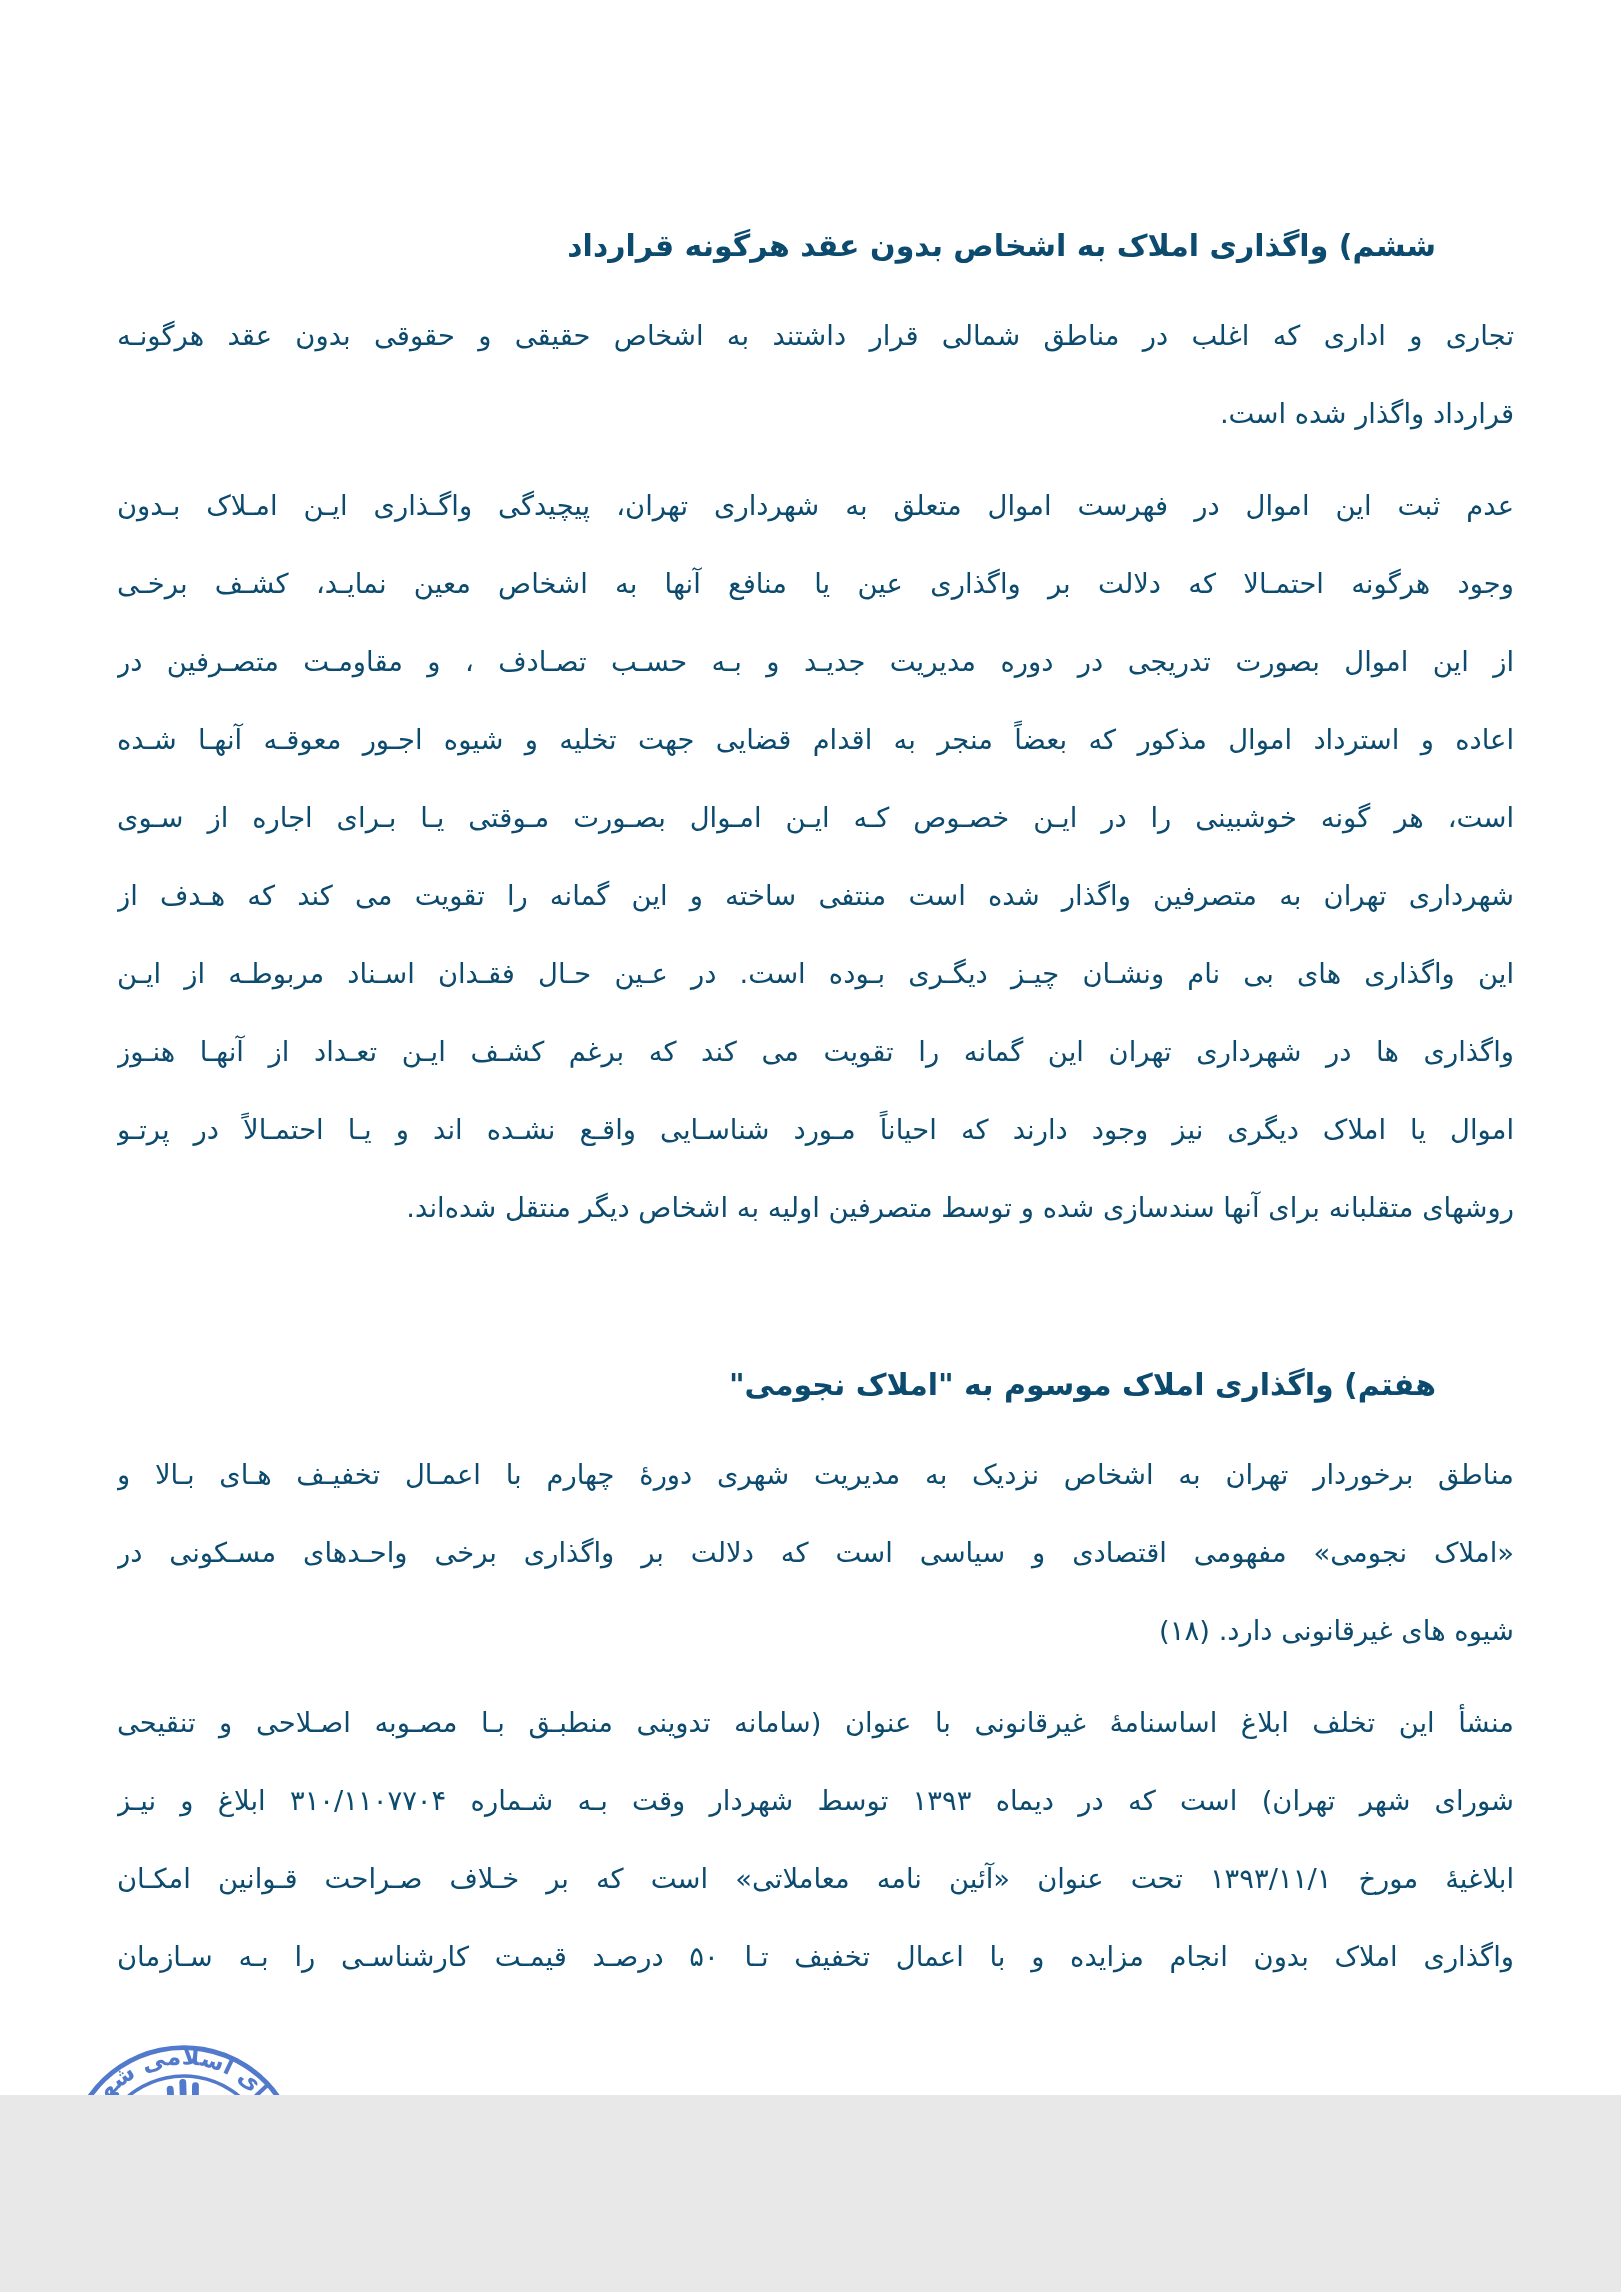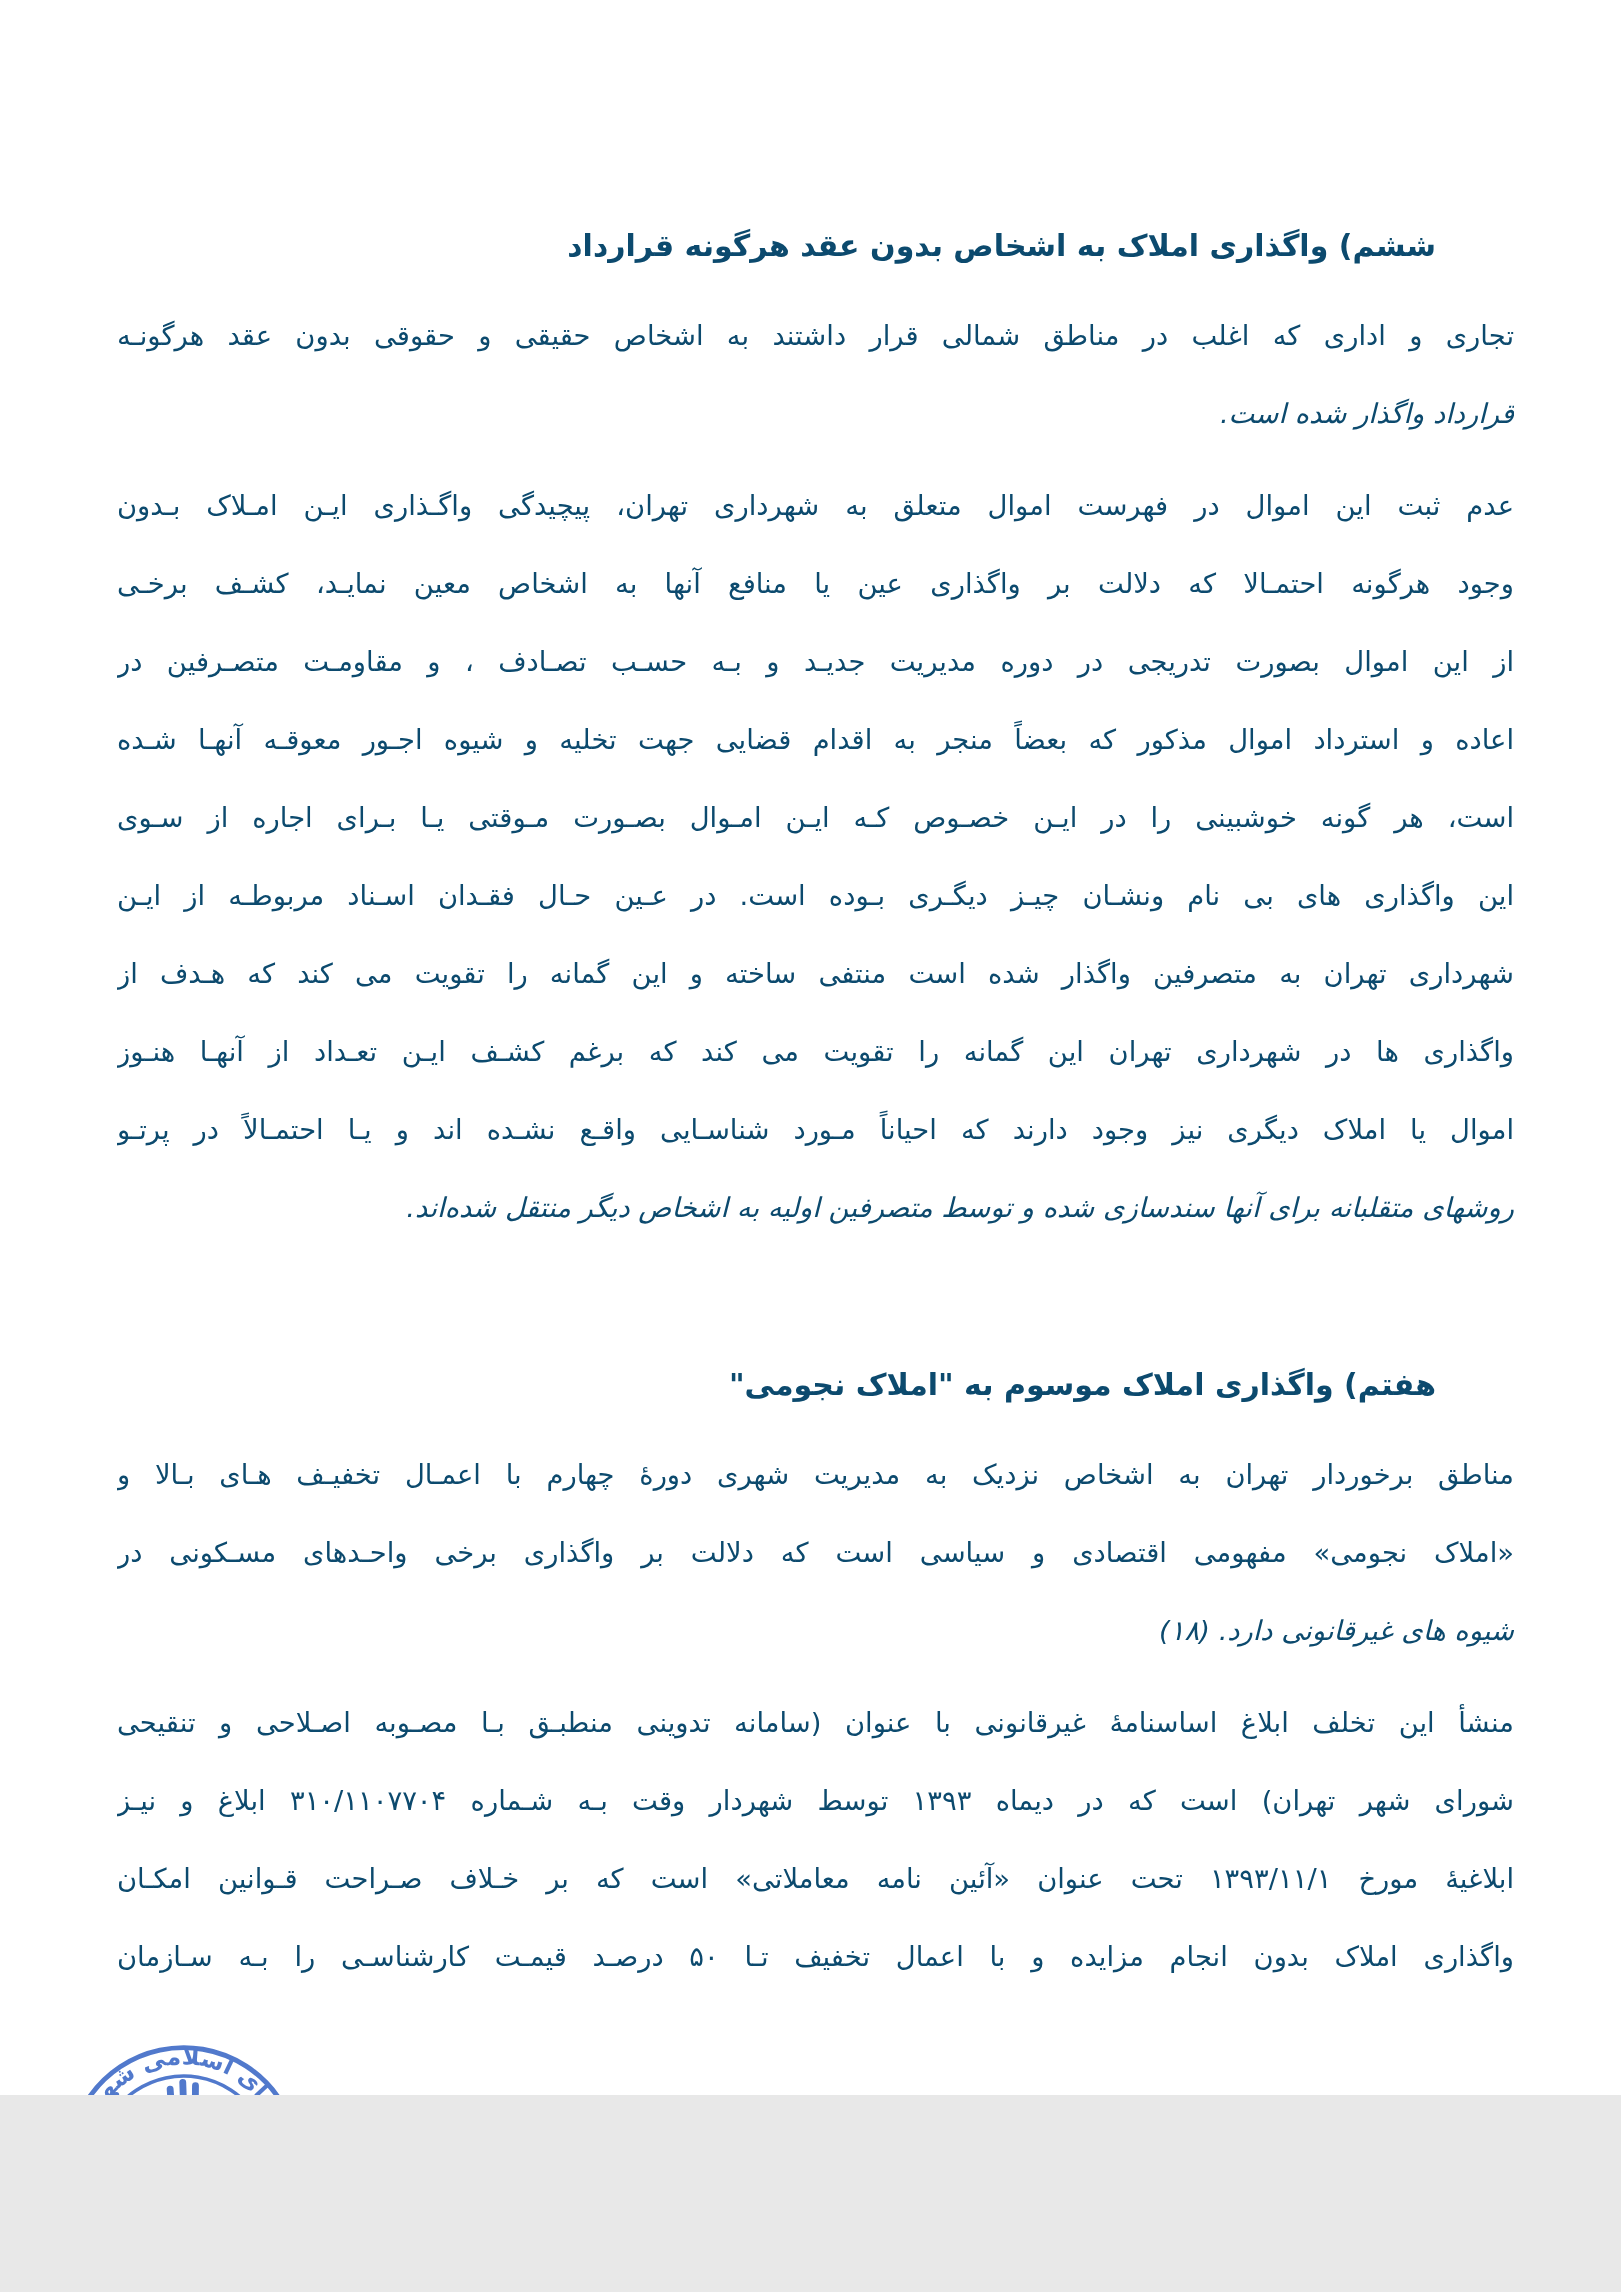--- a/index.html
+++ b/index.html
@@ -51,7 +51,6 @@
   }
   .line.endline {
     text-align-last: right;
-    font-style: italic;
   }
   .page-number {
     position: absolute;

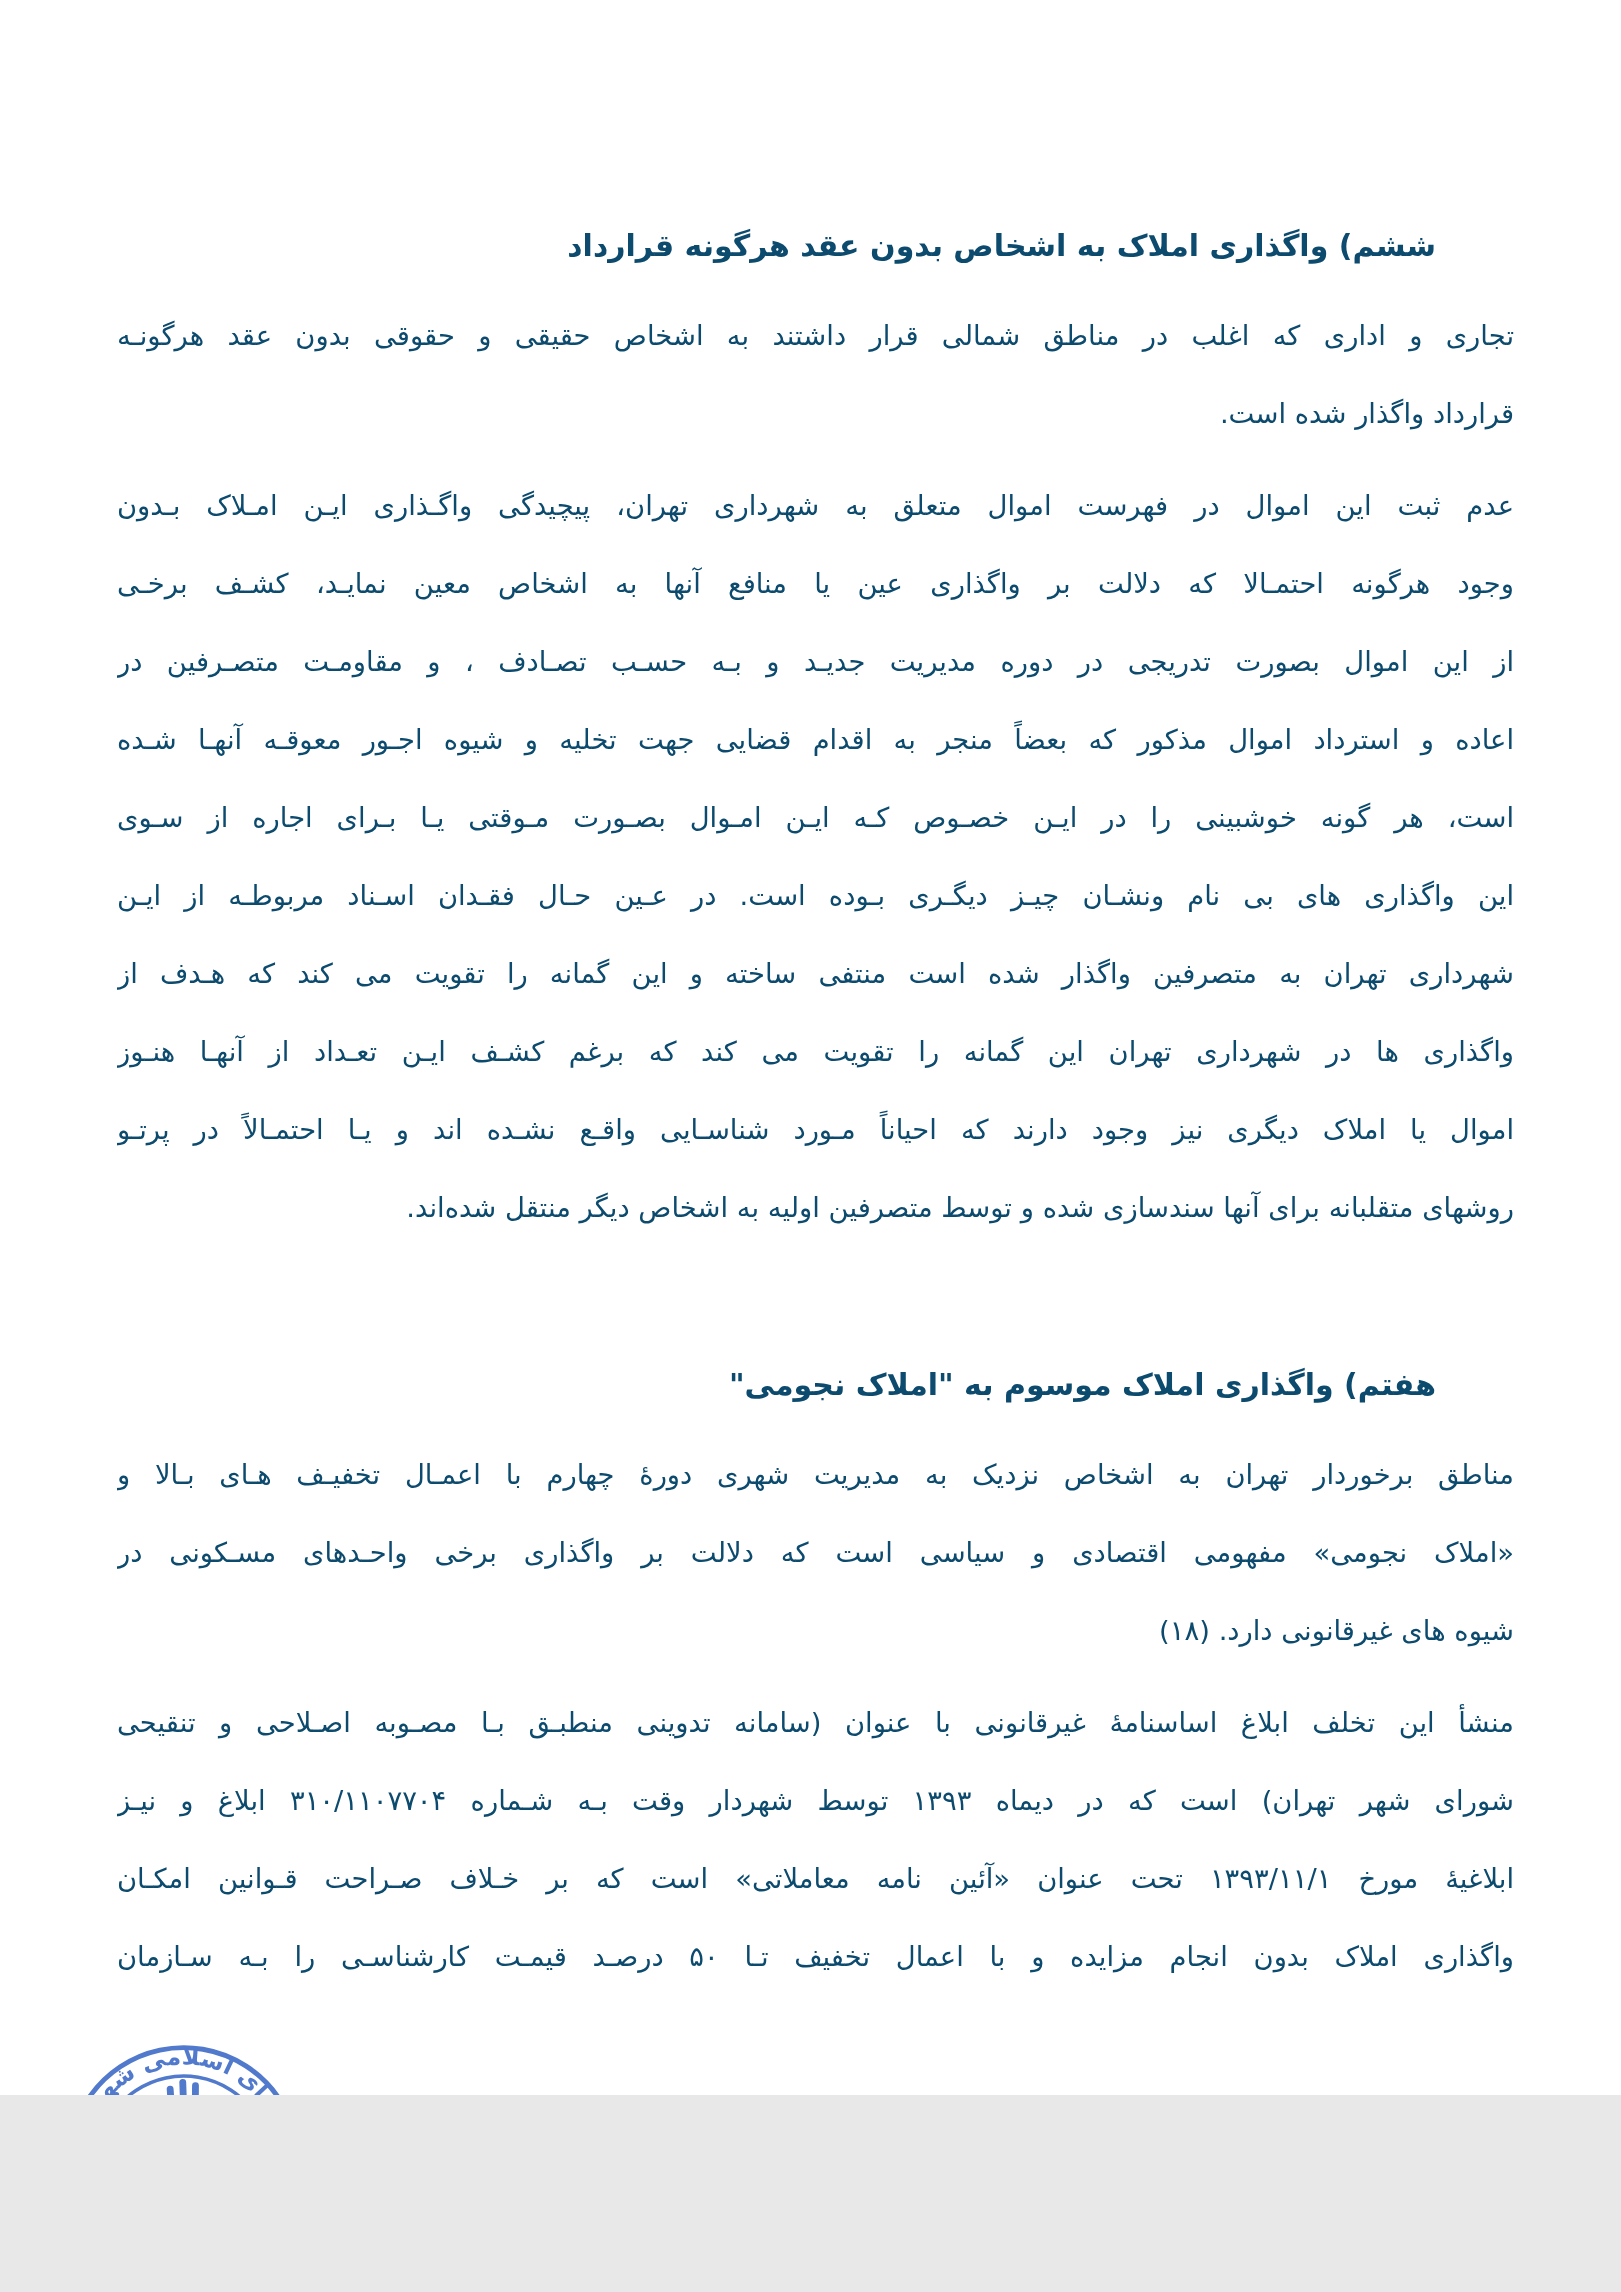--- a/index.html
+++ b/index.html
@@ -90,8 +90,8 @@
           <div class="line">از این اموال بصورت تدریجی در دوره مدیریت جدیـد و بـه حسـب تصـادف ، و مقاومـت متصـرفین در</div>
           <div class="line">اعاده و استرداد اموال مذکور که بعضاً منجر به اقدام قضایی جهت تخلیه و شیوه اجـور معوقـه آنهـا شـده</div>
           <div class="line">است، هر گونه خوشبینی را در ایـن خصـوص کـه ایـن امـوال بصـورت مـوقتی یـا بـرای اجاره از سـوی</div>
+          <div class="line">شهرداری تهران به متصرفین واگذار شده است منتفی ساخته و این گمانه را تقویت می کند که هـدف از</div>
           <div class="line">این واگذاری های بی نام ونشـان چیـز دیگـری بـوده است. در عـین حـال فقـدان اسـناد مربوطـه از ایـن</div>
-          <div class="line">شهرداری تهران به متصرفین واگذار شده است منتفی ساخته و این گمانه را تقویت می کند که هـدف از</div>
           <div class="line">واگذاری ها در شهرداری تهران این گمانه را تقویت می کند که برغم کشـف ایـن تعـداد از آنهـا هنـوز</div>
           <div class="line">اموال یا املاک دیگری نیز وجود دارند که احیاناً مـورد شناسـایی واقـع نشـده اند و یـا احتمـالاً در پرتـو</div>
           <div class="line endline">روشهای متقلبانه برای آنها سندسازی شده و توسط متصرفین اولیه به اشخاص دیگر منتقل شده‌اند.</div>

